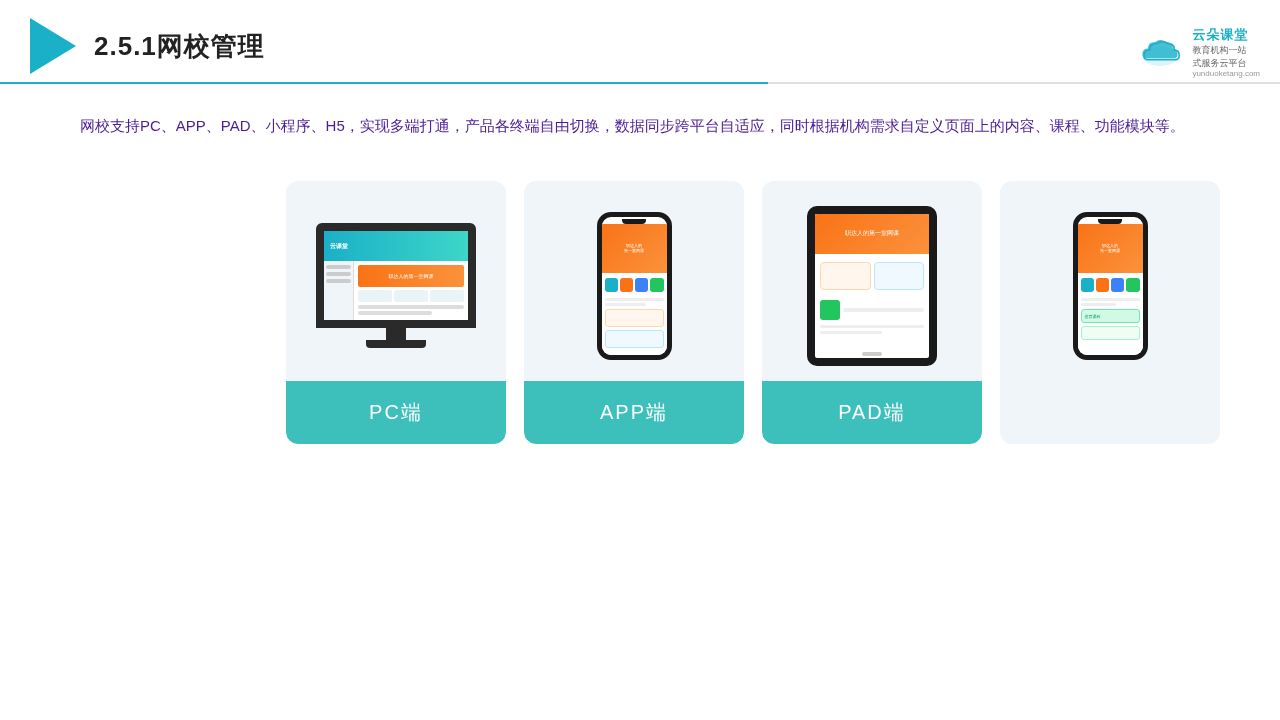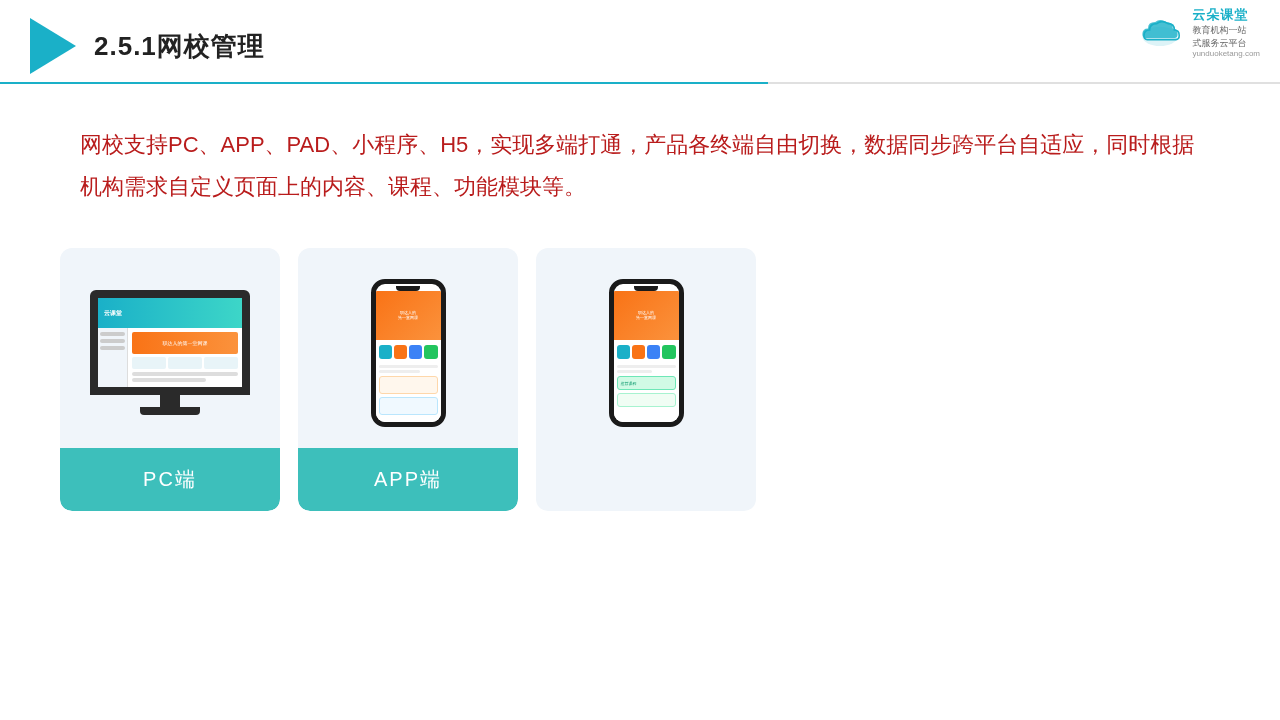--- a/index.html
+++ b/index.html
@@ -46,7 +46,7 @@
     
     .brand-logo {
       position: absolute;
-      top: 6px;
+      top: 26px;
       right: 20px;
       display: flex;
       align-items: center;

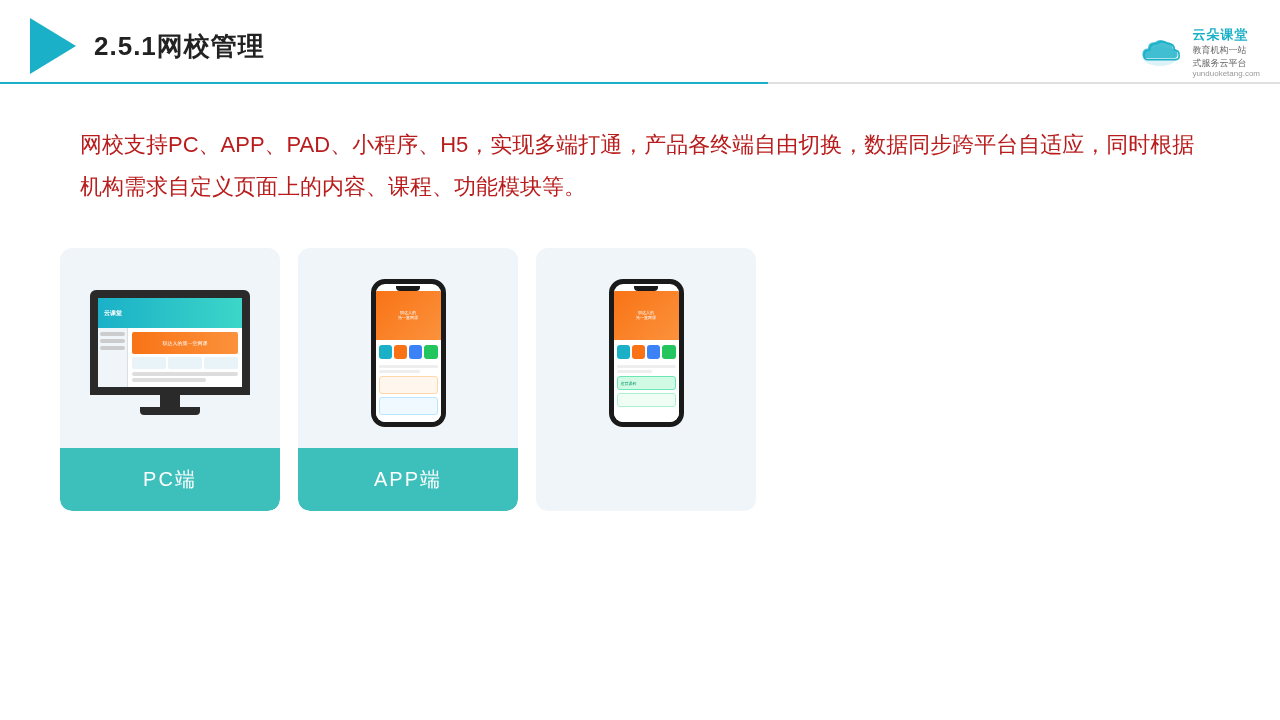--- a/index.html
+++ b/index.html
@@ -79,9 +79,9 @@
 
     
     .description {
-      margin: 50px 80px 0 80px;
-      font-size: 22px;
-      color: #b91c1c;
+      margin: 38px 80px 0 80px;
+      font-size: 15px;
+      color: #4c1d95;
       line-height: 1.9;
     }
 

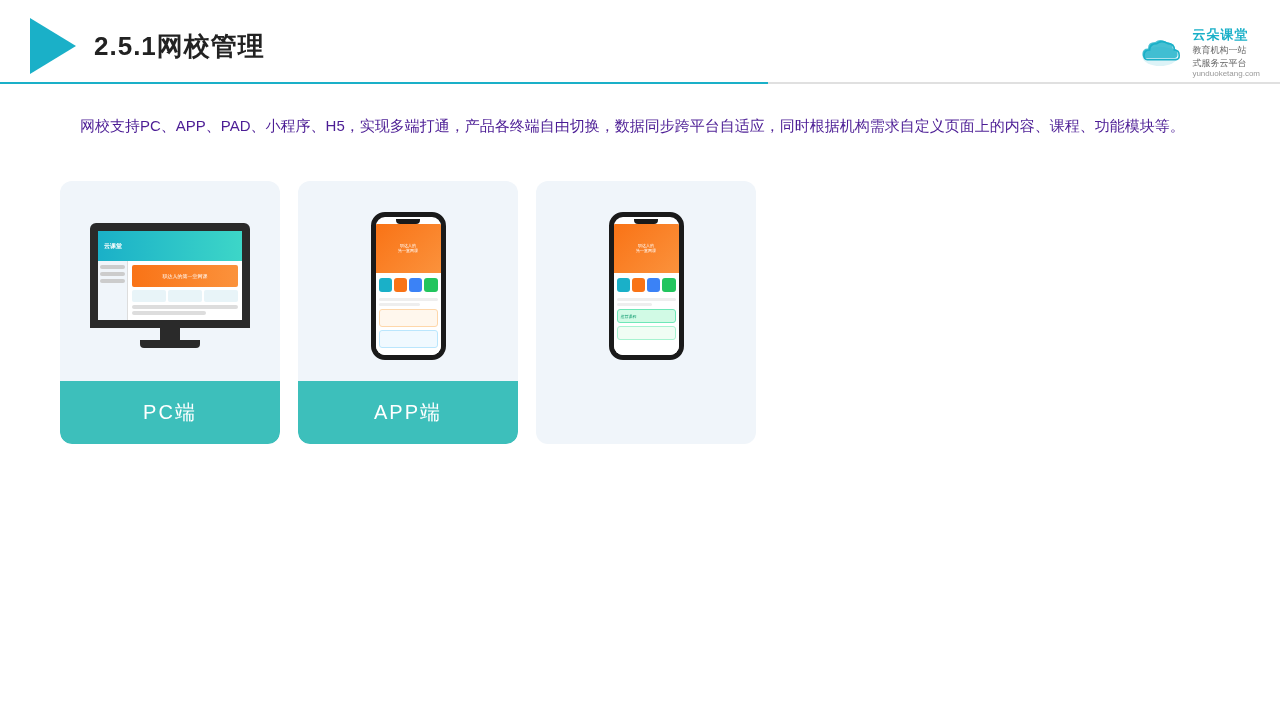--- a/index.html
+++ b/index.html
@@ -88,7 +88,7 @@
     
     .cards-container {
       display: flex;
-      justify-content: flex-start;
+      justify-content: flex-end;
       gap: 18px;
       margin: 40px 50px 5px 50px;
       padding: 0 10px;

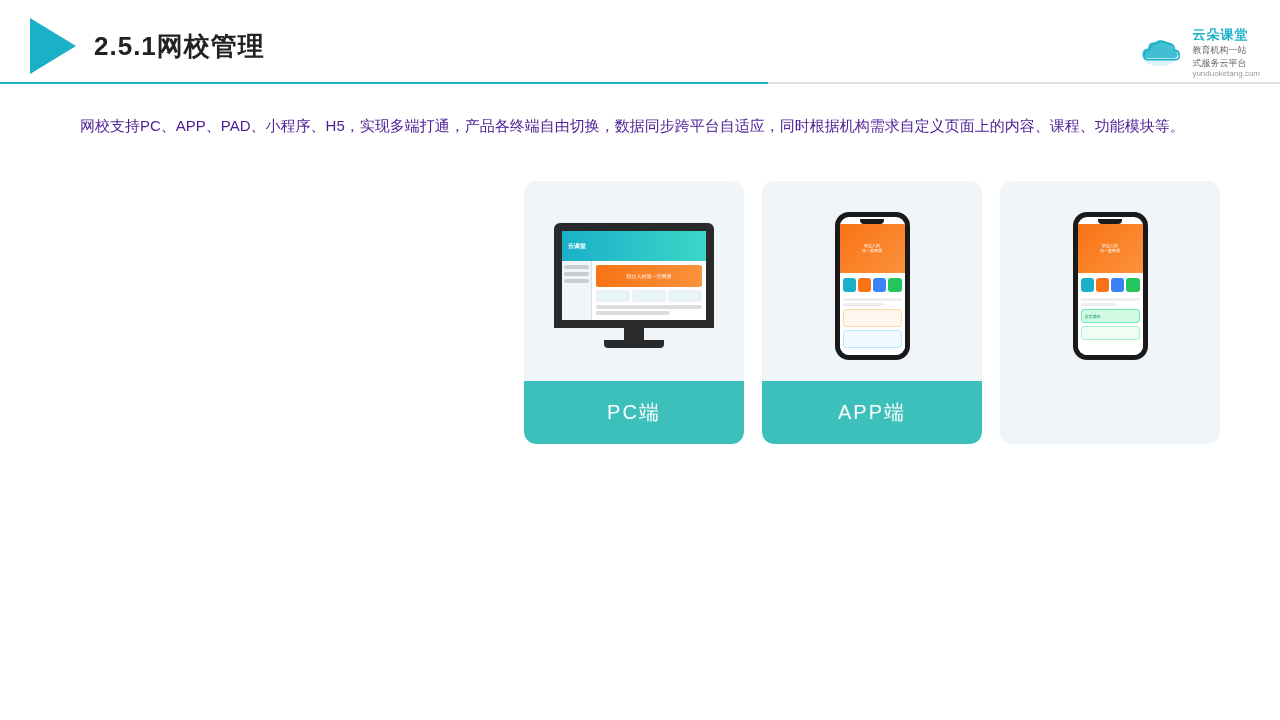--- a/index.html
+++ b/index.html
@@ -292,6 +292,31 @@
     <div class="card-label">APP端</div>
   </div>
 
+  <div class="card">
+    <div class="card-image-area">
+      <div class="tablet-mockup">
+        <div style="flex:1;overflow:hidden;position:relative;background:#fff;">
+          <div style="width:100%;height:30%;background:linear-gradient(135deg,#f97316,#fb923c);display:flex;align-items:center;justify-content:center;">
+            <span style="color:#fff;font-size:6px;text-align:center;">职达人的第一堂网课</span>
+          </div>
+          <div style="padding:5px;display:flex;gap:3px;margin-top:3px;">
+            <div style="flex:1;height:28px;background:#fff7ed;border-radius:4px;border:1px solid #fed7aa;"></div>
+            <div style="flex:1;height:28px;background:#f0f9ff;border-radius:4px;border:1px solid #bae6fd;"></div>
+          </div>
+          <div style="padding:5px;display:flex;gap:3px;">
+            <div style="width:20px;height:20px;background:#22c55e;border-radius:3px;"></div>
+            <div style="flex:1;height:4px;background:#eee;border-radius:2px;margin-top:8px;"></div>
+          </div>
+          <div style="padding:0 5px;">
+            <div style="height:3px;background:#eee;border-radius:2px;margin-bottom:3px;"></div>
+            <div style="height:3px;background:#eee;border-radius:2px;width:60%;"></div>
+          </div>
+        </div>
+        <div class="tablet-home"></div>
+      </div>
+    </div>
+    <div class="card-label">PAD端</div>
+  </div>
 
   <div class="card">
     <div class="card-image-area">

